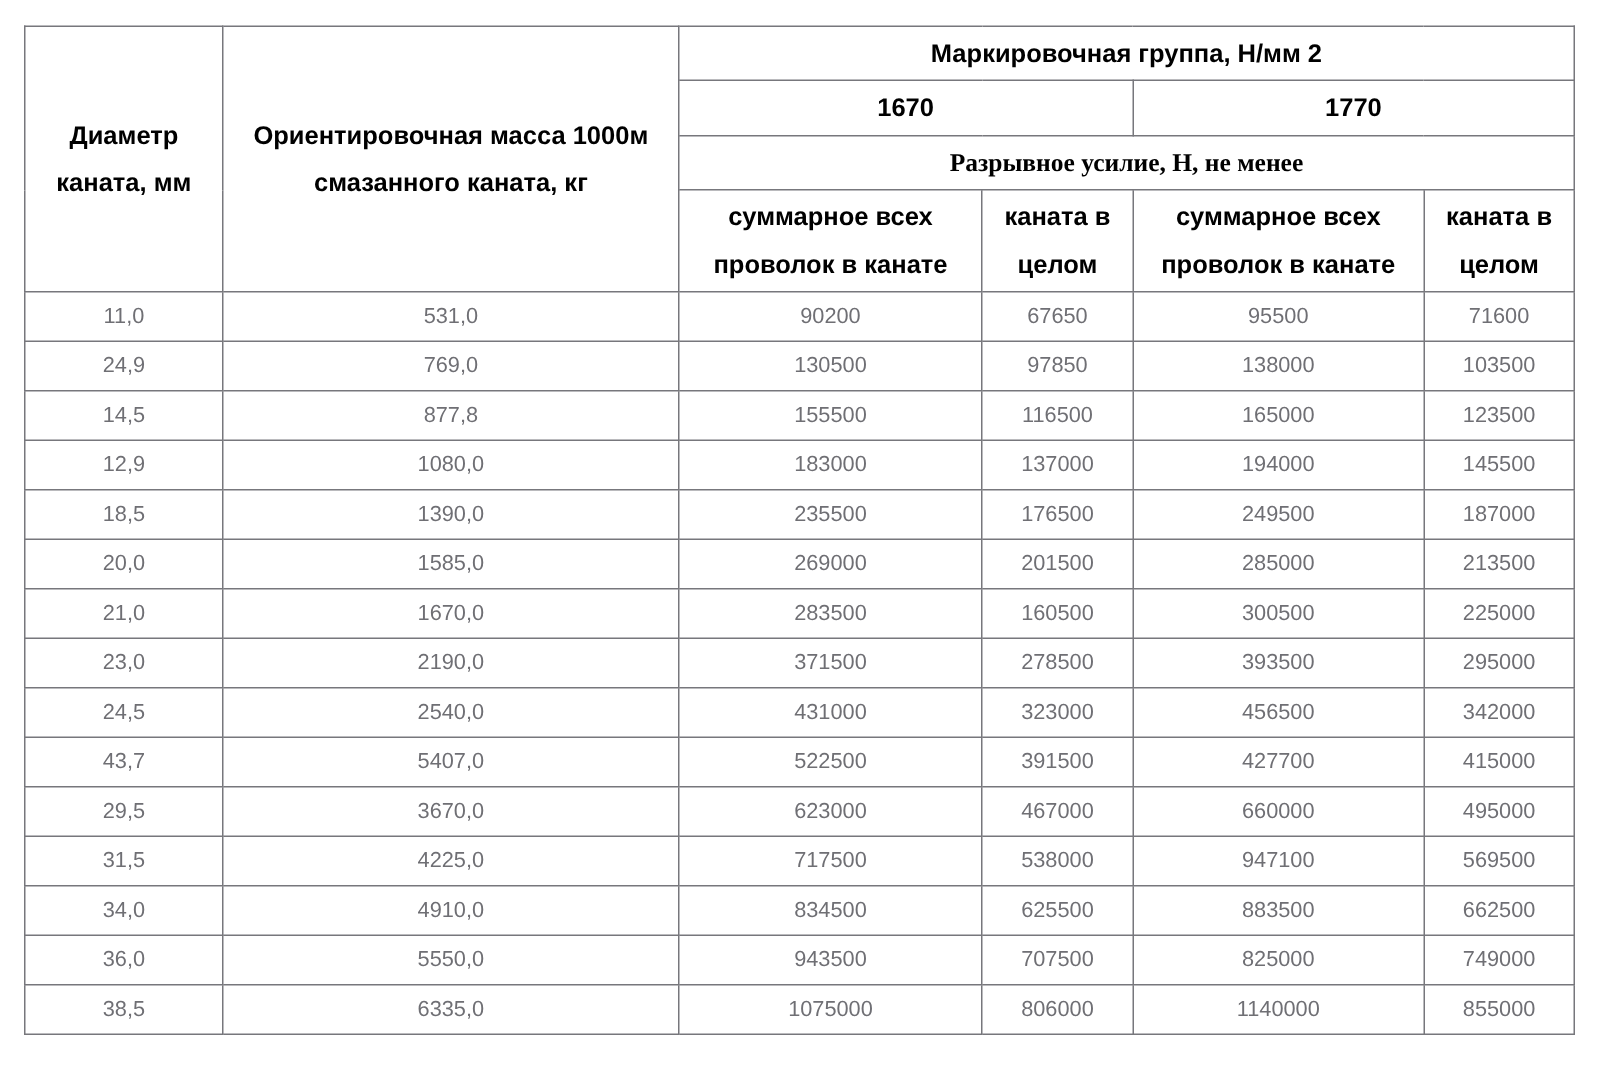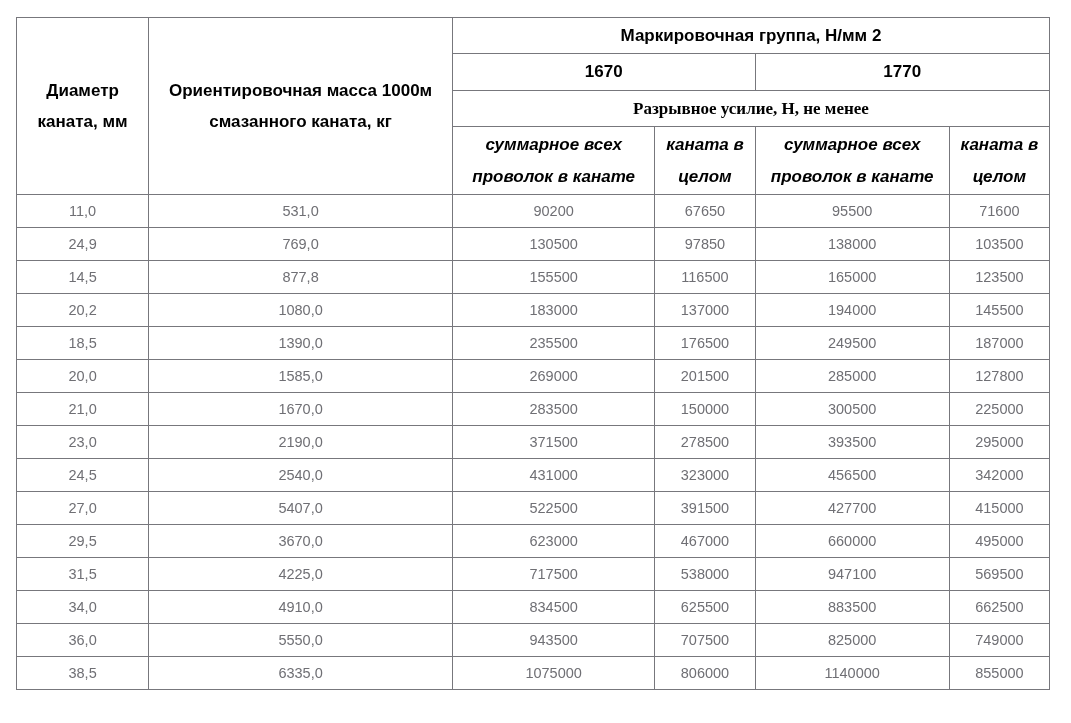--- a/index.html
+++ b/index.html
@@ -44,7 +44,7 @@
   .row-group    { height: 36px; }
   .row-grades   { height: 35px; }
   .row-breaking { height: 32px; font-family: Liberation Serif, serif; }
-  .row-subhead  { height: 58px; font-style: italic; }
+  .row-subhead  { height: 58px; }
 </style>
 </head>
 <body>

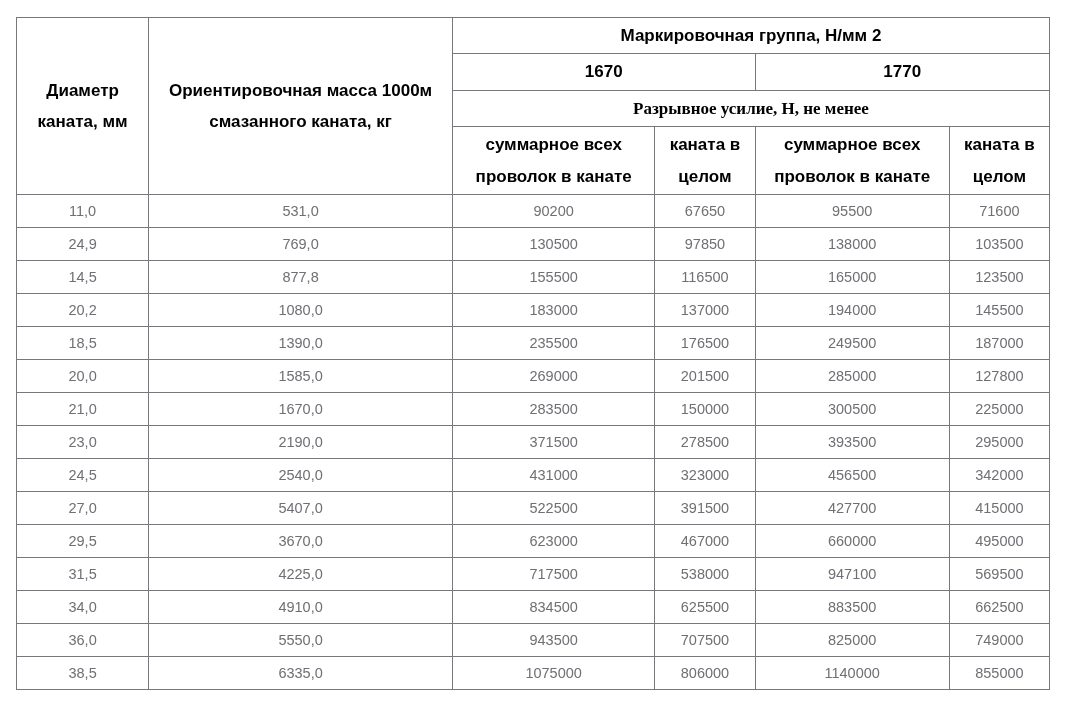--- a/index.html
+++ b/index.html
@@ -107,7 +107,7 @@
   </tr>
 
   <tr>
-    <td>20,2</td>
+    <td>12,9</td>
     <td>1080,0</td>
     <td>183000</td>
     <td>137000</td>

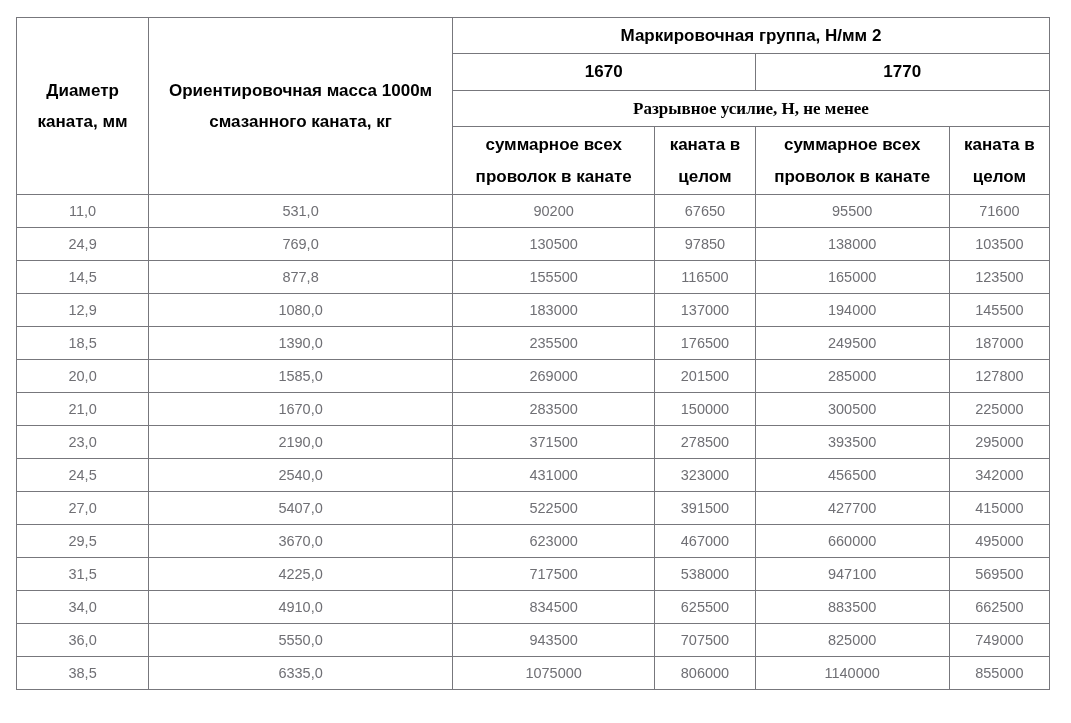--- a/index.html
+++ b/index.html
@@ -130,7 +130,7 @@
     <td>269000</td>
     <td>201500</td>
     <td>285000</td>
-    <td>127800</td>
+    <td>213500</td>
   </tr>
 
   <tr>

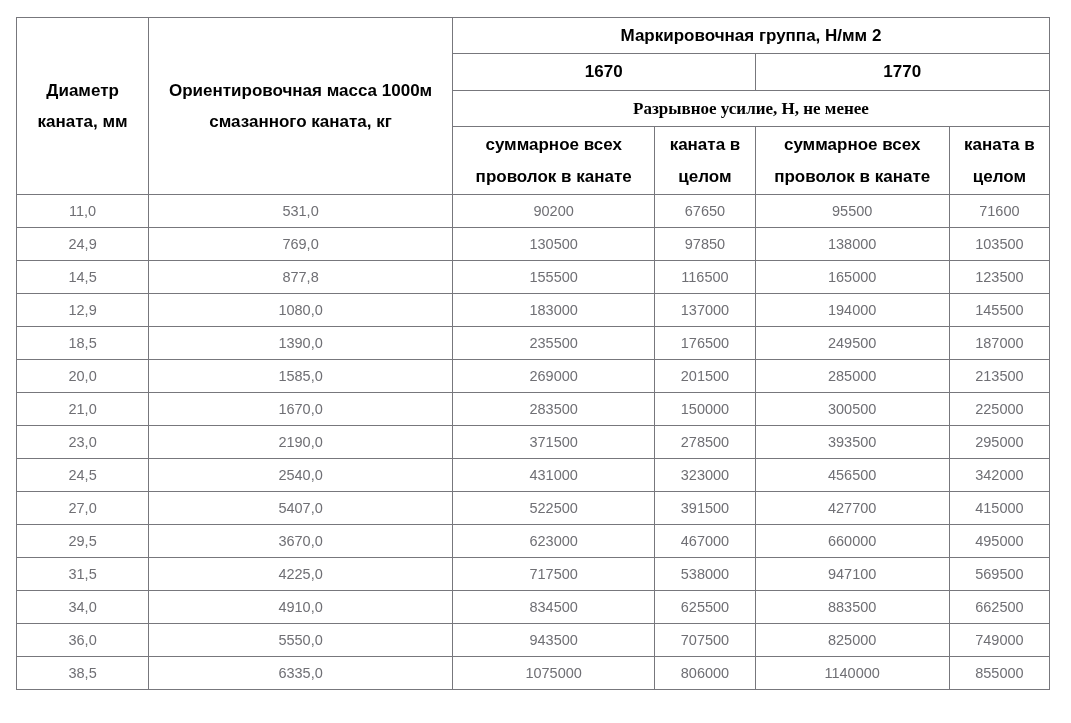--- a/index.html
+++ b/index.html
@@ -137,7 +137,7 @@
     <td>21,0</td>
     <td>1670,0</td>
     <td>283500</td>
-    <td>150000</td>
+    <td>160500</td>
     <td>300500</td>
     <td>225000</td>
   </tr>

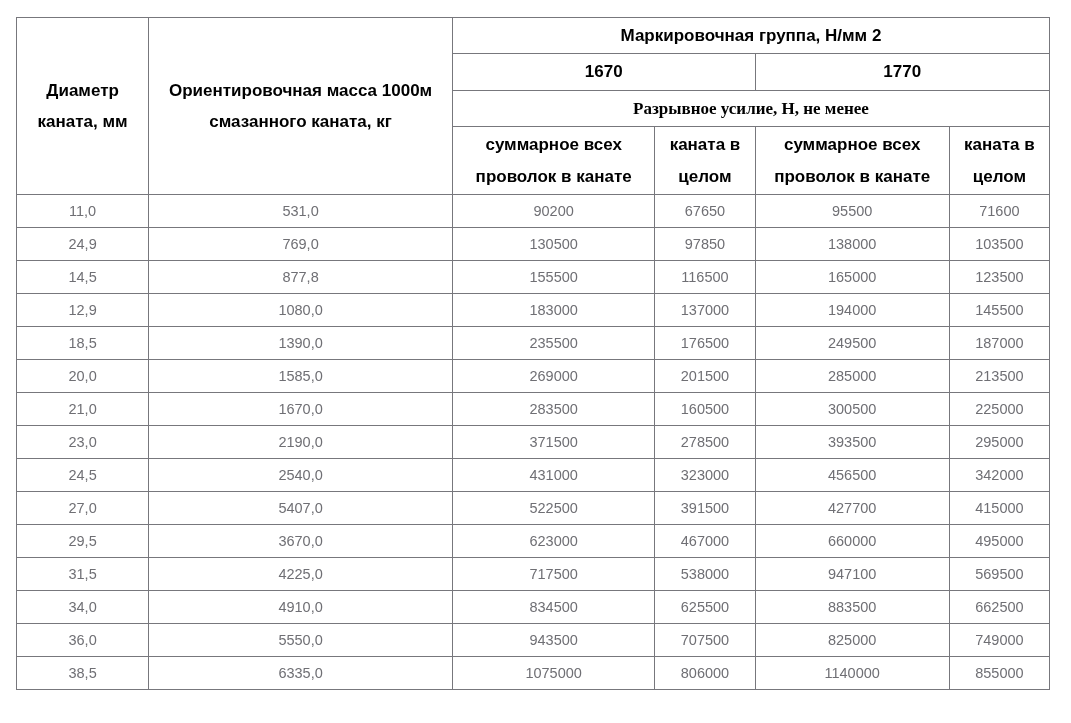--- a/index.html
+++ b/index.html
@@ -161,7 +161,7 @@
   </tr>
 
   <tr>
-    <td>27,0</td>
+    <td>43,7</td>
     <td>5407,0</td>
     <td>522500</td>
     <td>391500</td>

